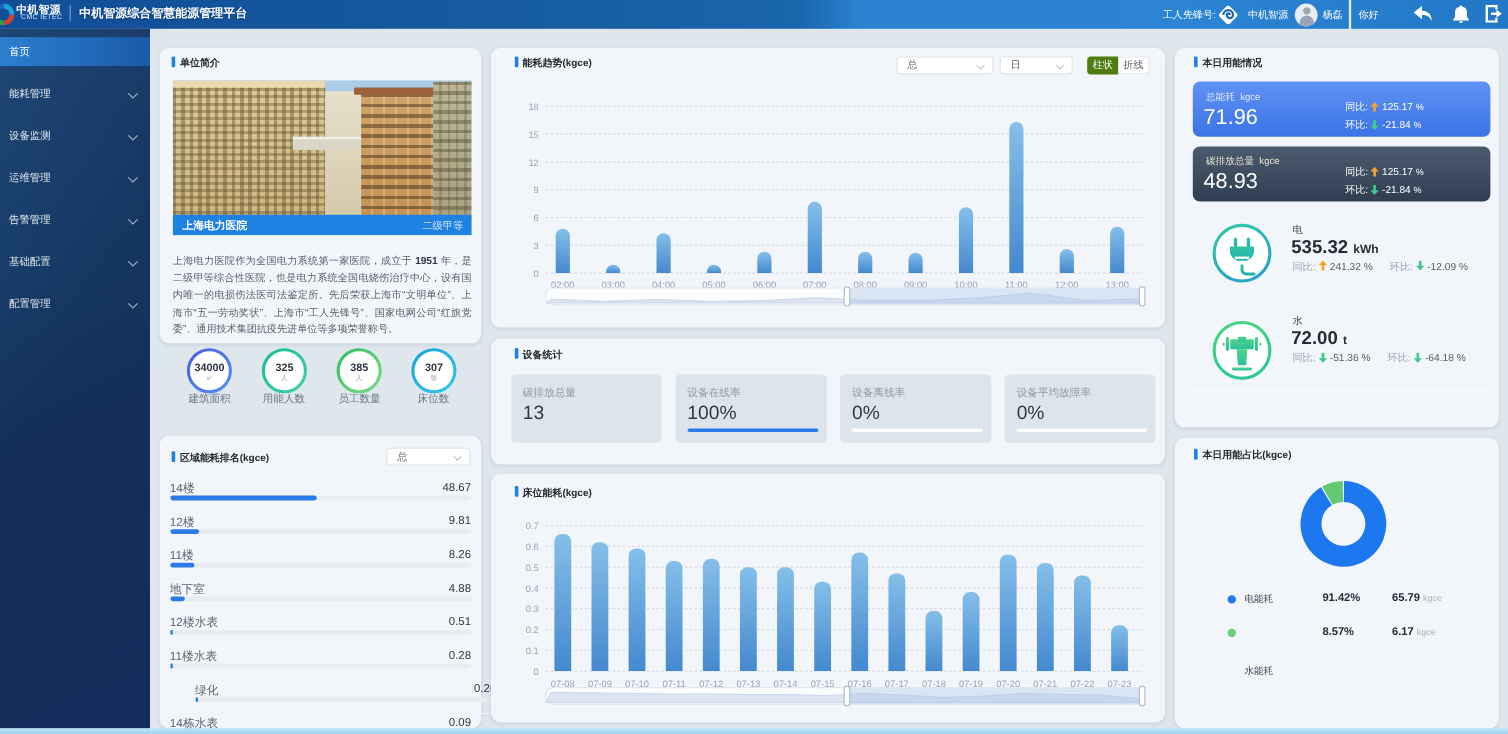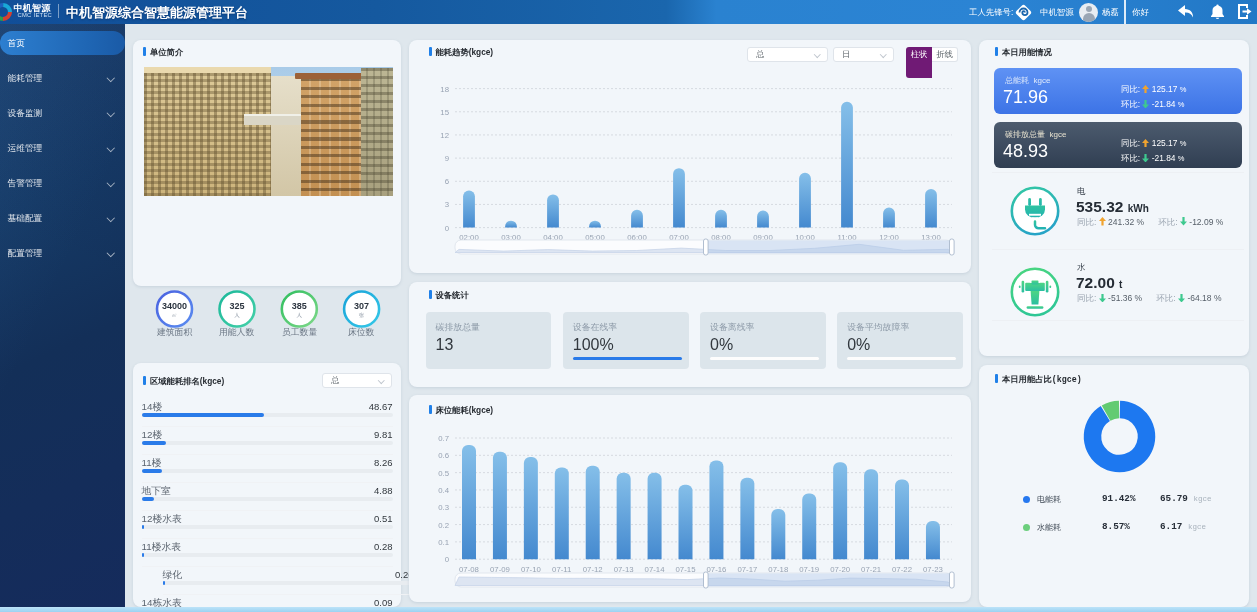--- a/index.html
+++ b/index.html
@@ -56,7 +56,7 @@
     <div class="htxt" style="left:13.5px;top:1.5px;font-size:9px;font-weight:bold;letter-spacing:.3px;">中机智源</div>
     <div class="htxt" style="left:17.5px;top:11.5px;font-size:5.8px;color:#cfe2f5;letter-spacing:.3px;">CMC IETEC</div>
     <div class="abs" style="left:58px;top:4px;width:1px;height:14px;background:rgba(255,255,255,.45)"></div>
-    <div class="htxt" style="left:66px;top:4px;font-size:13px;font-weight:bold;text-shadow:0 1px 2px rgba(0,30,80,.5);">中机智源综合智慧能源管理平台</div>
+    <div class="htxt" style="left:66px;top:4px;font-size:10px;font-weight:bold;text-shadow:0 1px 2px rgba(0,30,80,.5);">中机智源综合智慧能源管理平台</div>
     <div class="htxt" style="left:969px;top:7px;font-size:8.4px;">工人先锋号:</div>
     <svg class="abs" style="left:1014px;top:3px" width="19" height="19" viewBox="0 0 19 19">
       <rect x="3.4" y="3.4" width="12.2" height="12.2" rx="2.5" transform="rotate(45 9.5 9.5)" fill="#fff"></rect>

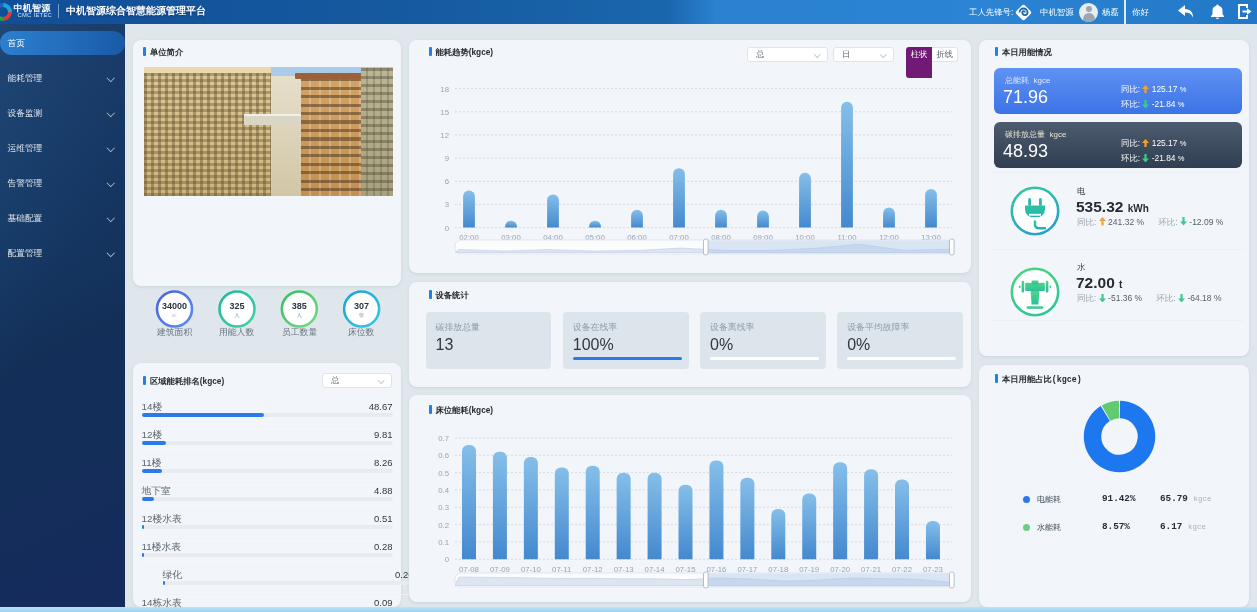--- a/index.html
+++ b/index.html
@@ -19,7 +19,7 @@
     linear-gradient(205deg, rgba(20,30,70,.25) 0%, rgba(20,30,70,0) 40%),
     linear-gradient(155deg,#1c4776 0%,#153a66 30%,#132f58 55%,#152b5c 100%); }
 #sidebar .item { position:absolute; left:0; width:125px; height:30px; line-height:30px;
-  color:rgba(255,255,255,.88); font-size:8.7px; padding-left:7.5px;border-radius:12px; }
+  color:rgba(255,255,255,.88); font-size:8.7px; padding-left:7.5px; }
 #sidebar .item .chev { position:absolute; right:12px; top:9px; width:5.5px; height:5.5px;
   border-right:1.3px solid rgba(255,255,255,.62); border-bottom:1.3px solid rgba(255,255,255,.62);
   transform:rotate(45deg); }

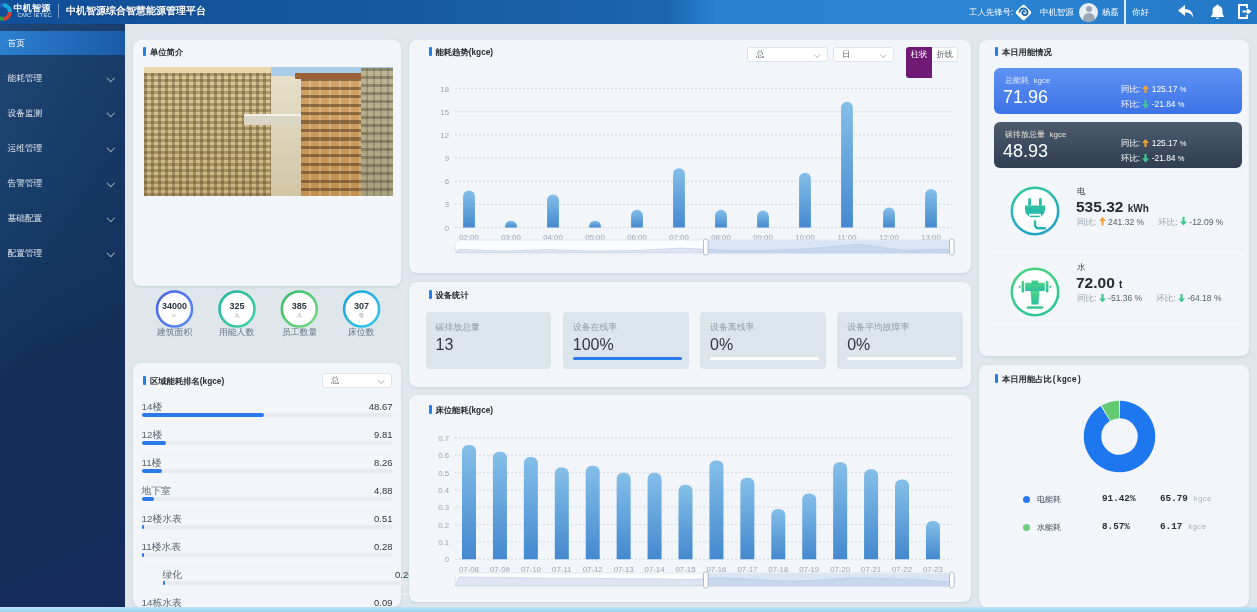--- a/index.html
+++ b/index.html
@@ -219,7 +219,7 @@
     <div class="ptitle" style="left:19.5px;top:6px;">能耗趋势(kgce)</div>
     <div class="sel" style="left:338px;top:7px;width:81px;height:15px;line-height:13px;padding-left:8px;">总<span class="chev"></span></div>
     <div class="sel" style="left:424px;top:7px;width:61px;height:15px;line-height:13px;padding-left:8px;">日<span class="chev"></span></div>
-    <div class="abs" style="left:497px;top:7px;width:26px;height:31px;background:#701a75;border-radius:3px 0 0 3px;color:#fff;font-size:8.4px;text-align:center;line-height:15px;">柱状</div>
+    <div class="abs" style="left:497px;top:7px;width:26px;height:15px;background:#4d7c0f;border-radius:3px 0 0 3px;color:#fff;font-size:8.4px;text-align:center;line-height:15px;">柱状</div>
     <div class="abs" style="left:523px;top:7px;width:26px;height:15px;background:#fff;border:1px solid #dfe4ea;border-left:none;border-radius:0 3px 3px 0;color:#5a6268;font-size:8.4px;text-align:center;line-height:13px;">折线</div>
     <svg id="chart1" class="abs" style="left:0;top:0;" width="562" height="233" viewBox="0 0 562 233">
         <defs>

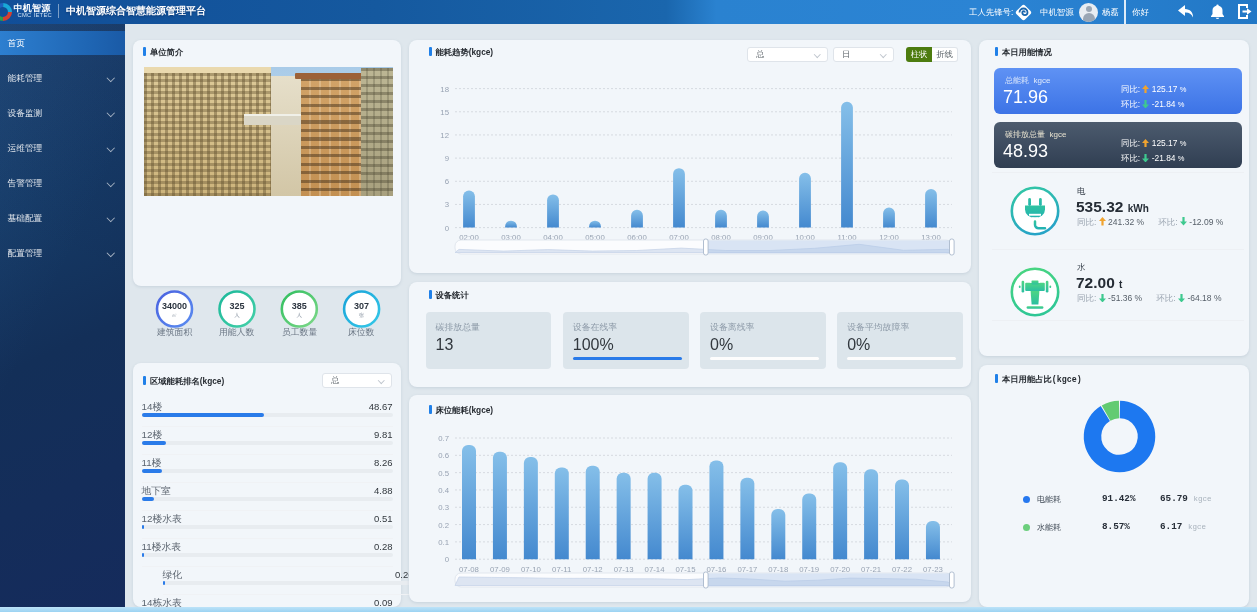--- a/index.html
+++ b/index.html
@@ -112,6 +112,10 @@
         repeating-linear-gradient(180deg, rgba(70,65,45,.38) 0 3px, transparent 3px 8px),
         repeating-linear-gradient(90deg, transparent 0 5px, rgba(60,58,40,.22) 5px 7px),
         linear-gradient(180deg,#bcb694,#a8a07e);"></div>
+      <div class="abs" style="left:0;top:112px;width:249px;height:17px;background:#1e82e2;color:#fff;">
+        <span class="abs" style="left:8px;top:3px;font-size:9px;font-weight:bold;">上海电力医院</span>
+        <span class="abs" style="right:7px;top:4px;font-size:8.5px;color:#d5e8fa;">二级甲等</span>
+      </div>
     </div>
     <svg class="abs" style="left:0;top:250px" width="268" height="40" viewBox="0 0 268 40">
       <defs>

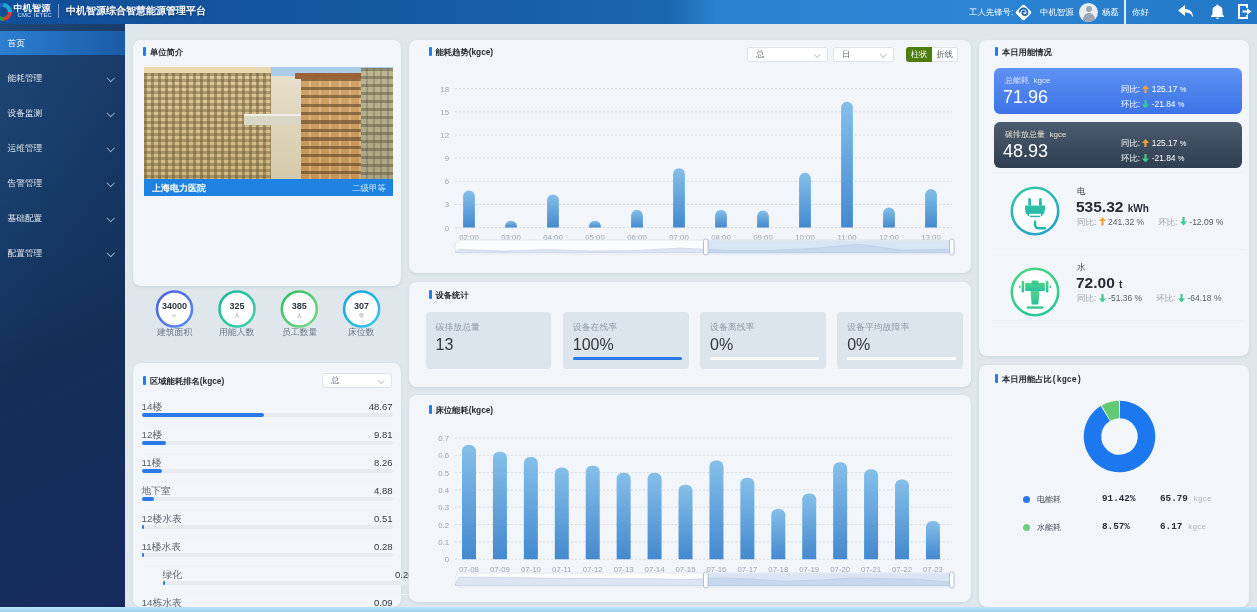--- a/index.html
+++ b/index.html
@@ -116,6 +116,9 @@
         <span class="abs" style="left:8px;top:3px;font-size:9px;font-weight:bold;">上海电力医院</span>
         <span class="abs" style="right:7px;top:4px;font-size:8.5px;color:#d5e8fa;">二级甲等</span>
       </div>
+    </div>
+    <div class="abs" style="left:11px;top:170px;width:249px;font-size:8.42px;line-height:14.2px;color:#55606c;text-align:justify;white-space:normal;">
+      上海电力医院作为全国电力系统第一家医院，成立于 <b style="color:#2b3642">1951</b> 年，是二级甲等综合性医院，也是电力系统全国电烧伤治疗中心，设有国内唯一的电损伤法医司法鉴定所。先后荣获上海市“文明单位”、上海市“五一劳动奖状”、上海市“工人先锋号”、国家电网公司“红旗党委”、通用技术集团抗疫先进单位等多项荣誉称号。
     </div>
     <svg class="abs" style="left:0;top:250px" width="268" height="40" viewBox="0 0 268 40">
       <defs>

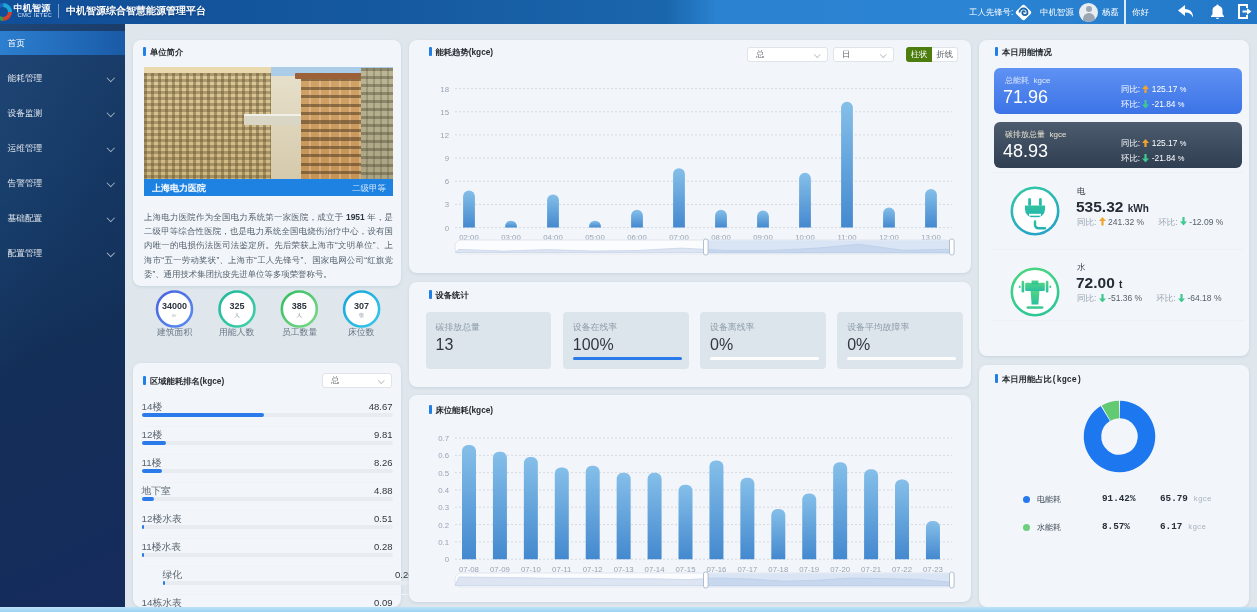--- a/index.html
+++ b/index.html
@@ -450,7 +450,7 @@
         </svg> <span style="color:#555e68">-64.18 %</span></div>
   </div>
 
-  <div class="panel" style="left:979px;top:365px;width:270px;height:242px;font-family:Liberation Mono, monospace;">
+  <div class="panel" style="left:979px;top:365px;width:270px;height:242px;">
     <div class="ptitle" style="left:16px;top:8px;">本日用能占比(kgce)</div>
     <svg class="abs" style="left:102px;top:32.5px" width="77" height="77" viewBox="0 0 77 77">
       <g transform="translate(38.5,38.5)">

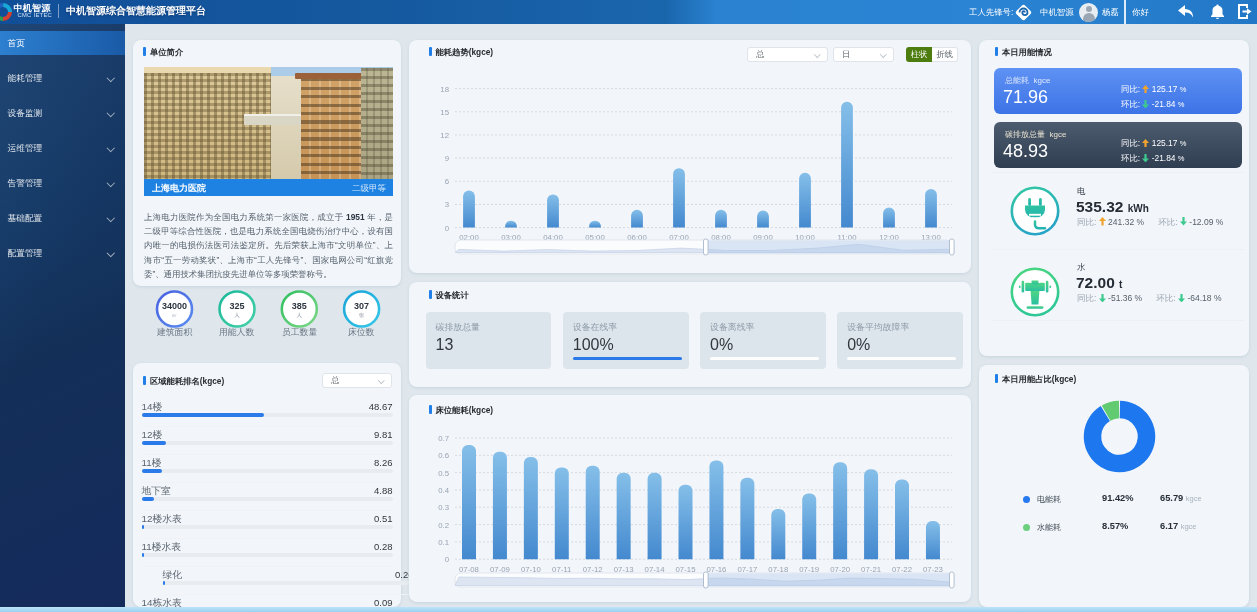--- a/index.html
+++ b/index.html
@@ -466,7 +466,7 @@
     </div>
     <div class="abs" style="left:44px;top:156.5px;font-size:8px;color:#3c4652;">
       <span class="abs" style="left:0;top:2px;width:7px;height:7px;border-radius:50%;background:#6ccf7d;"></span>
-      <span class="abs" style="left:14px;">水能耗</span>
+      <span class="abs" style="left:14px;margin-top:32px;">水能耗</span>
       <span class="abs" style="left:79px;font-weight:bold;font-size:9.3px;color:#272e38;top:-1px;">8.57%</span>
       <span class="abs" style="left:137px;font-weight:bold;font-size:9.3px;color:#272e38;top:-1px;">6.17 <span style="font-weight:normal;font-size:7.5px;color:#a8b2bc;">kgce</span></span>
     </div>

